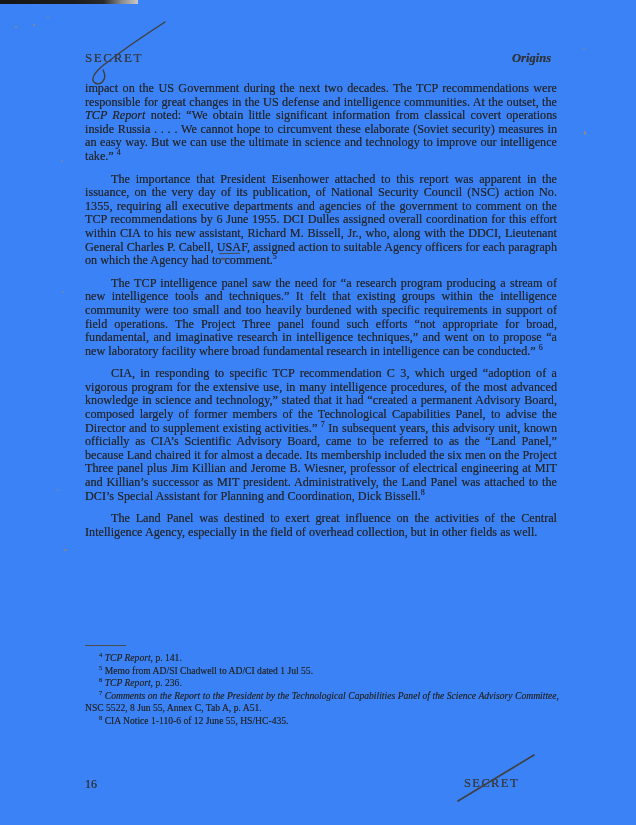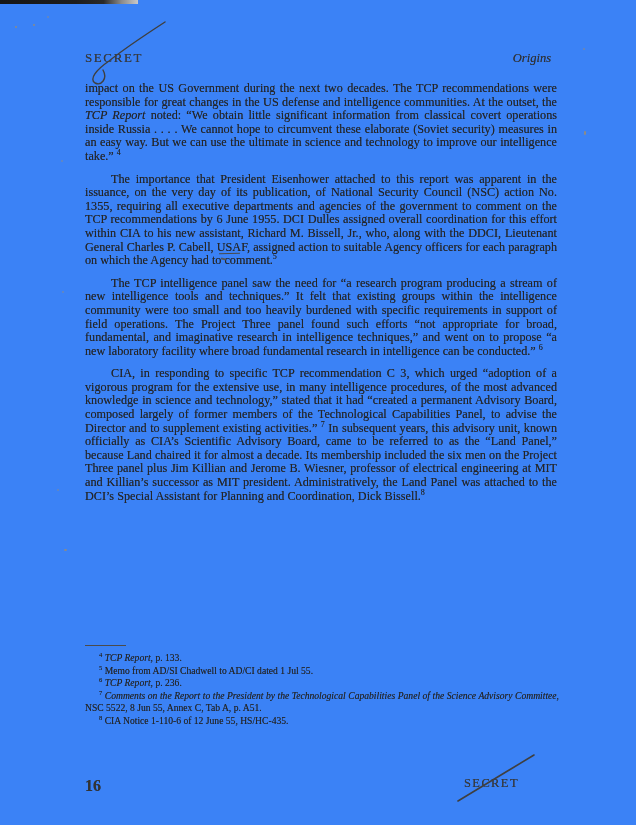--- a/index.html
+++ b/index.html
@@ -32,7 +32,7 @@
     position:absolute;left:-2px;top:-31px;width:86px;height:66px;
     pointer-events:none;
   }
-  .running-head{font-style:italic;font-size:12.5px;color:#333;}
+  .running-head{font-style:italic;font-size:12.5px;color:#333;font-weight:bold;}
   
   .bodytext{
     position:absolute;left:85px;top:82px;width:472px;

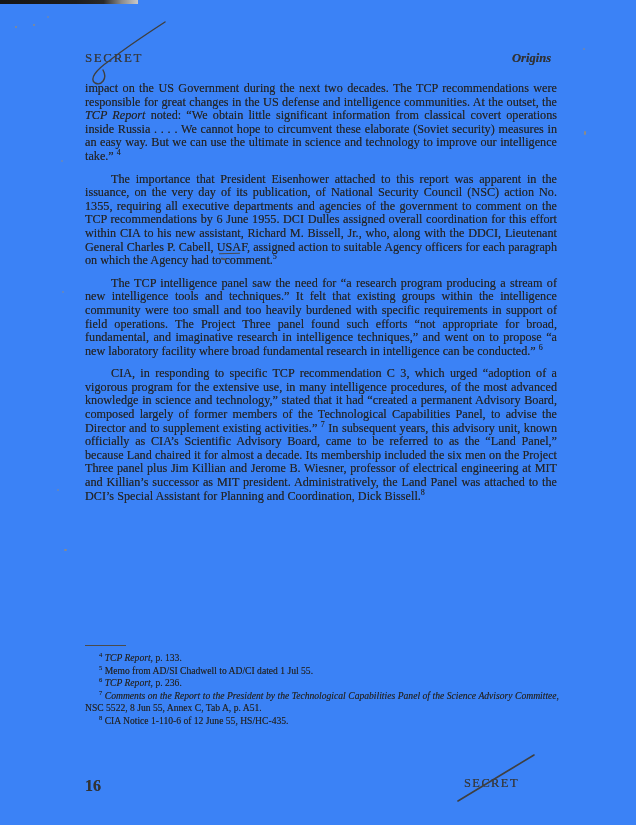--- a/index.html
+++ b/index.html
@@ -99,6 +99,7 @@
       <p class="para"><span>The importance that President Eisenhower attached to this report was apparent in the issuance, on the very day of its publication, of National Security Council (NSC) action No. 1355, requiring all executive departments and agencies of the government to comment on the TCP recommendations by 6 June 1955. DCI Dulles assigned overall coordination for this effort within CIA to his new assistant, Richard M. Bissell, Jr., who, along with the DDCI, Lieutenant General Charles P. Cabell, USAF, assigned action to suitable Agency officers for each paragraph on which the Agency had to comment.</span><sup>5</sup></p>
       <p class="para"><span>The TCP intelligence panel saw the need for “a research program producing a stream of new intelligence tools and techniques.” It felt that existing groups within the intelligence community were too small and too heavily burdened with specific requirements in support of field operations. The Project Three panel found such efforts “not appropriate for broad, fundamental, and imaginative research in intelligence techniques,” and went on to propose “a new laboratory facility where broad fundamental research in intelligence can be conducted.” </span><sup>6</sup></p>
       <p class="para"><span>CIA, in responding to specific TCP recommendation C 3, which urged “adoption of a vigorous program for the extensive use, in many intelligence procedures, of the most advanced knowledge in science and technology,” stated that it had “created a permanent Advisory Board, composed largely of former members of the Technological Capabilities Panel, to advise the Director and to supplement existing activities.” </span><sup>7</sup><span> In subsequent years, this advisory unit, known officially as CIA’s Scientific Advisory Board, came to be referred to as the “Land Panel,” because Land chaired it for almost a decade. Its membership included the six men on the Project Three panel plus Jim Killian and Jerome B. Wiesner, professor of electrical engineering at MIT and Killian’s successor as MIT president. Administratively, the Land Panel was attached to the DCI’s Special Assistant for Planning and Coordination, Dick Bissell.</span><sup>8</sup></p>
+      <p class="para"><span>The Land Panel was destined to exert great influence on the activities of the Central Intelligence Agency, especially in the field of overhead collection, but in other fields as well.</span></p>
     </div>
 
   <div class="pen-underline"></div>

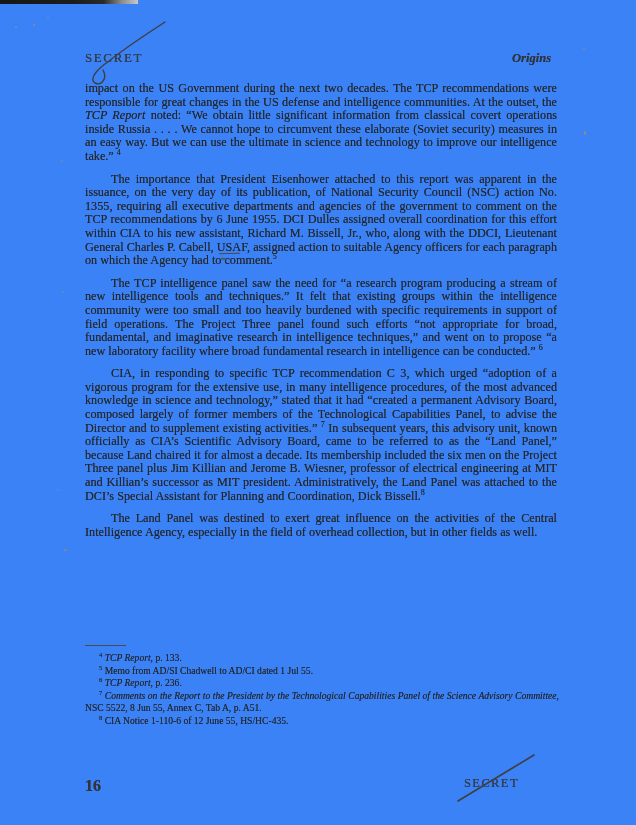--- a/index.html
+++ b/index.html
@@ -107,7 +107,7 @@
 
   <div class="fn-rule"></div>
   <div class="footnotes">
-      <p class="fn"><sup>4</sup> <span class="it">TCP Report</span><span>, p. 133.</span></p>
+      <p class="fn"><sup>4</sup> <span class="it">TCP Report</span><span>, p. 141.</span></p>
       <p class="fn"><sup>5</sup> <span>Memo from AD/SI Chadwell to AD/CI dated 1 Jul 55.</span></p>
       <p class="fn"><sup>6</sup> <span class="it">TCP Report</span><span>, p. 236.</span></p>
       <p class="fn"><sup>7</sup> <span class="it">Comments on the Report to the President by the Technological Capabilities Panel of the Science Advisory Committee</span><span>, NSC 5522, 8 Jun 55, Annex C, Tab A, p. A51.</span></p>

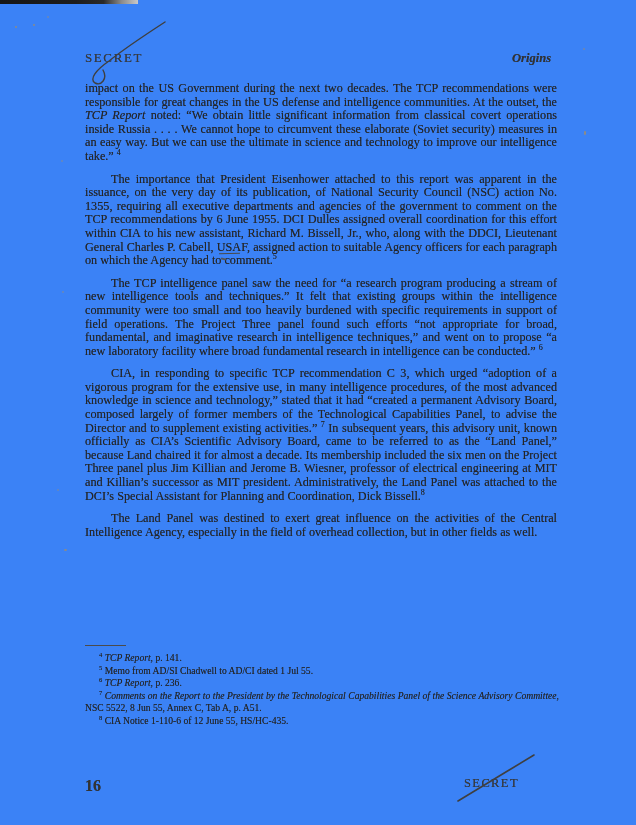--- a/index.html
+++ b/index.html
@@ -57,7 +57,7 @@
   .fn{margin:0;text-indent:14px;}
   .fn sup{font-size:6.5px;}
   
-  .page-number{position:absolute;left:85px;top:777px;font-size:16px;color:#333;font-weight:bold;}
+  .page-number{position:absolute;left:85px;top:777px;font-size:12px;color:#333;}
   .secret-bottom{
     position:absolute;left:464px;top:776px;
     font-size:12.5px;letter-spacing:1.4px;color:#3a3a3a;

